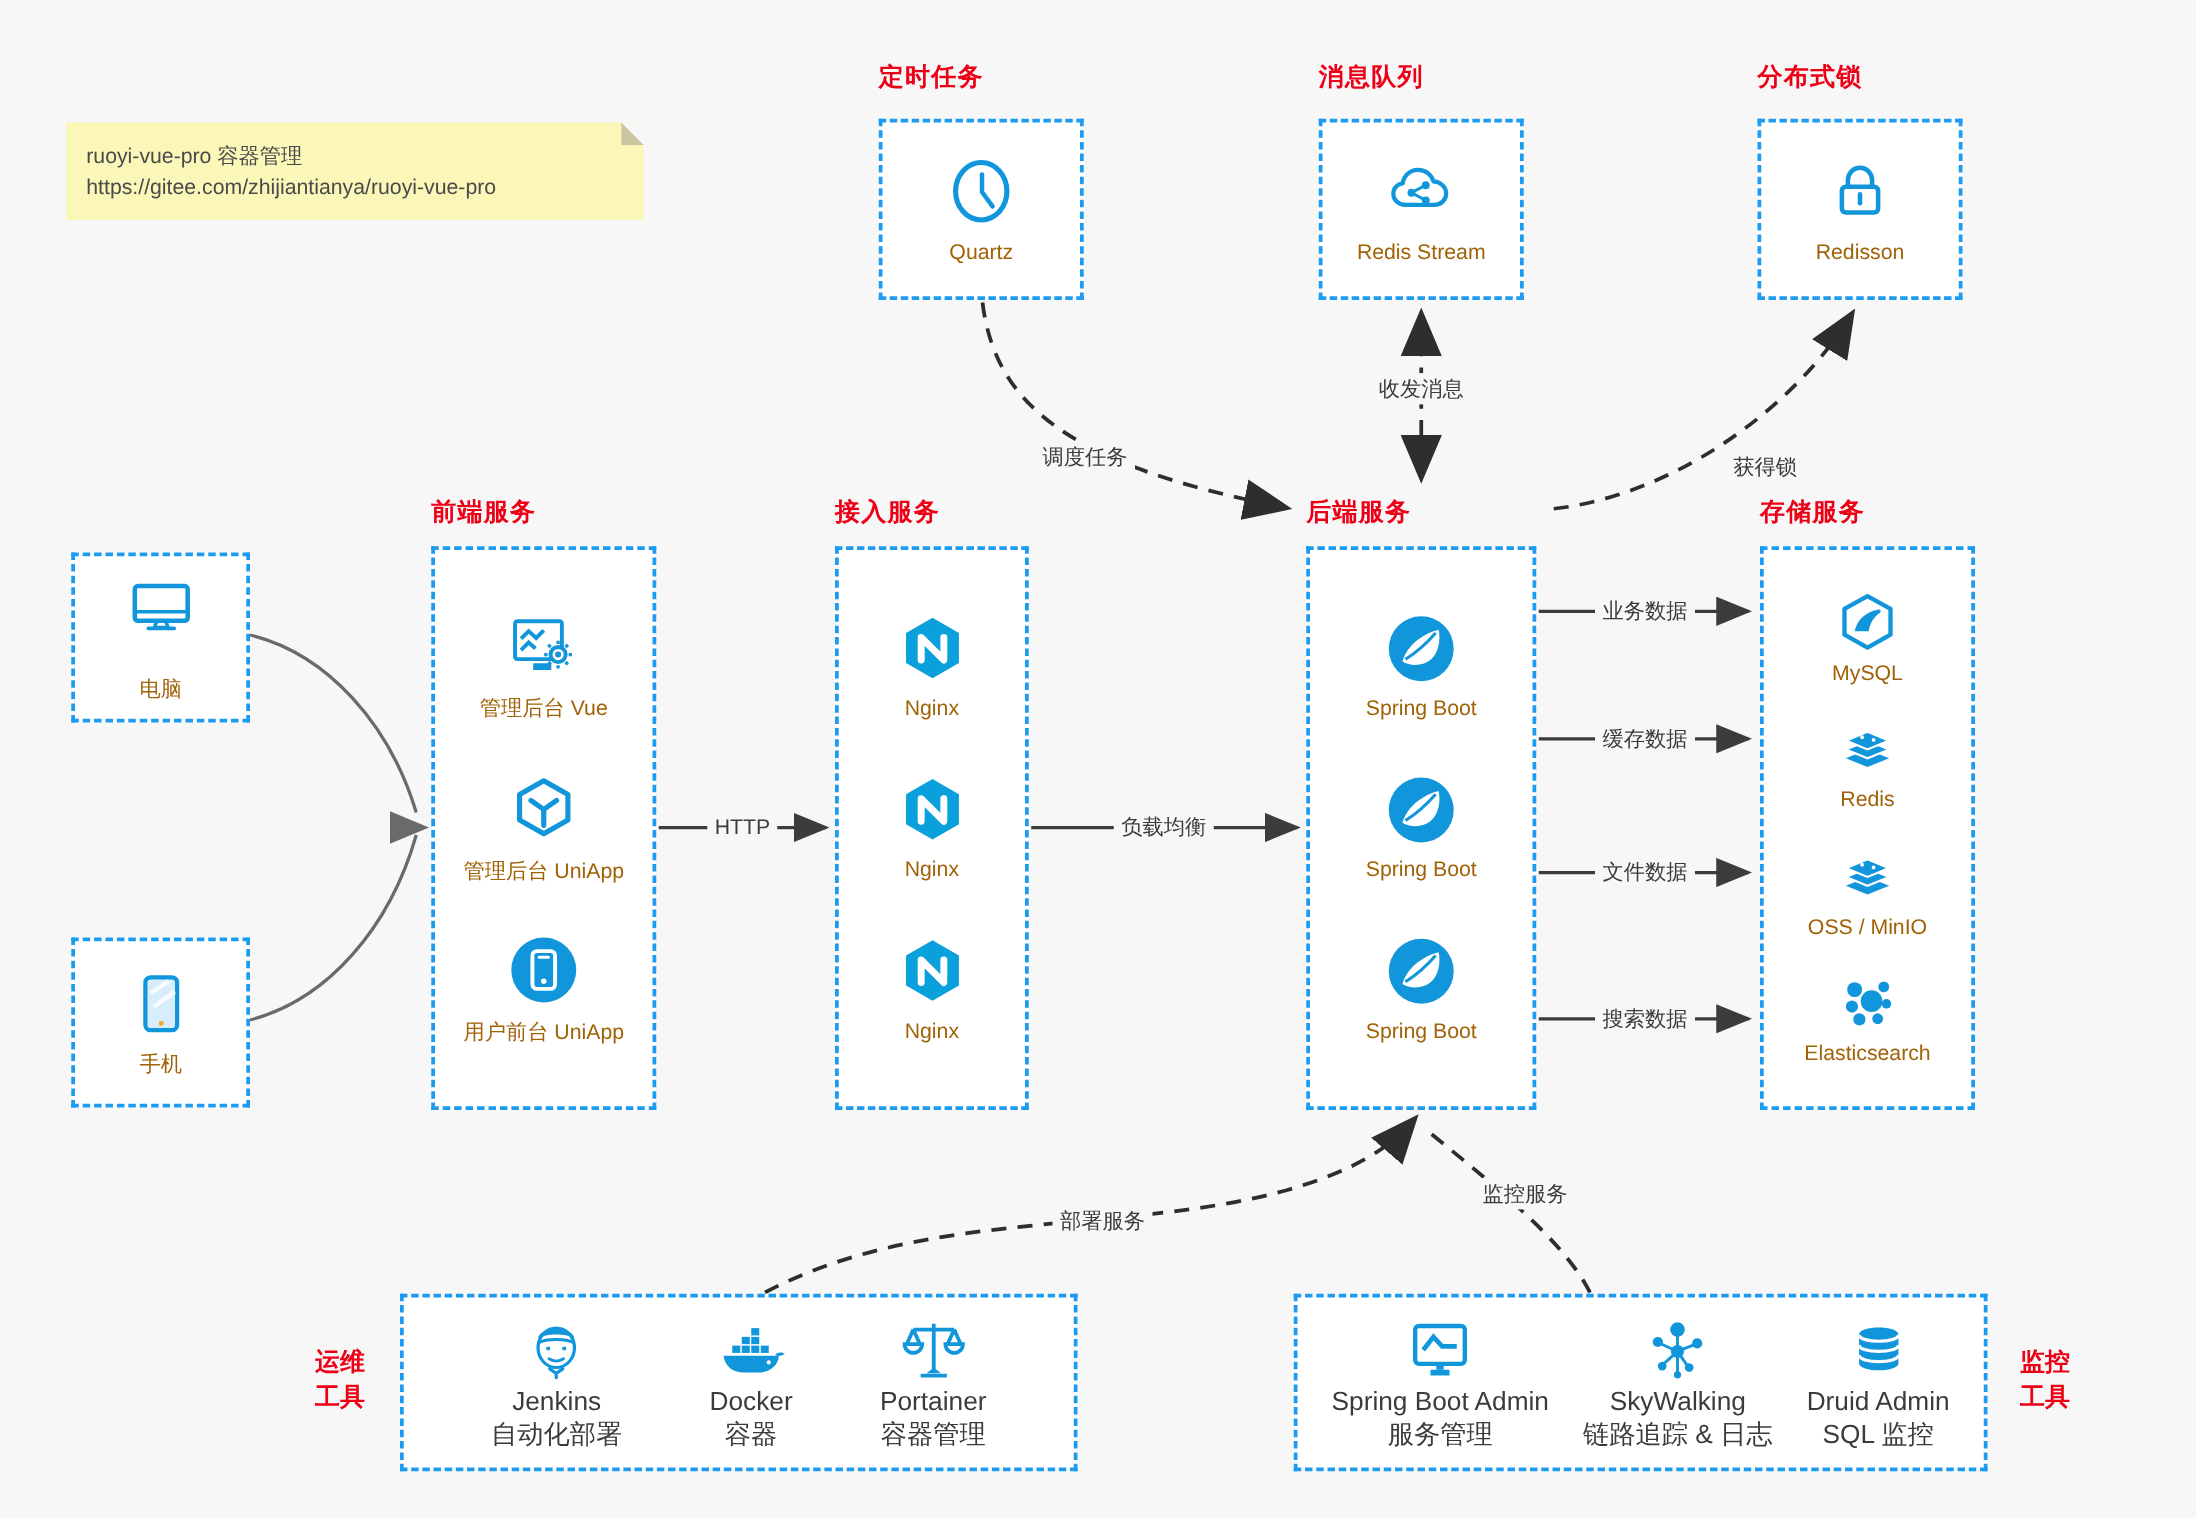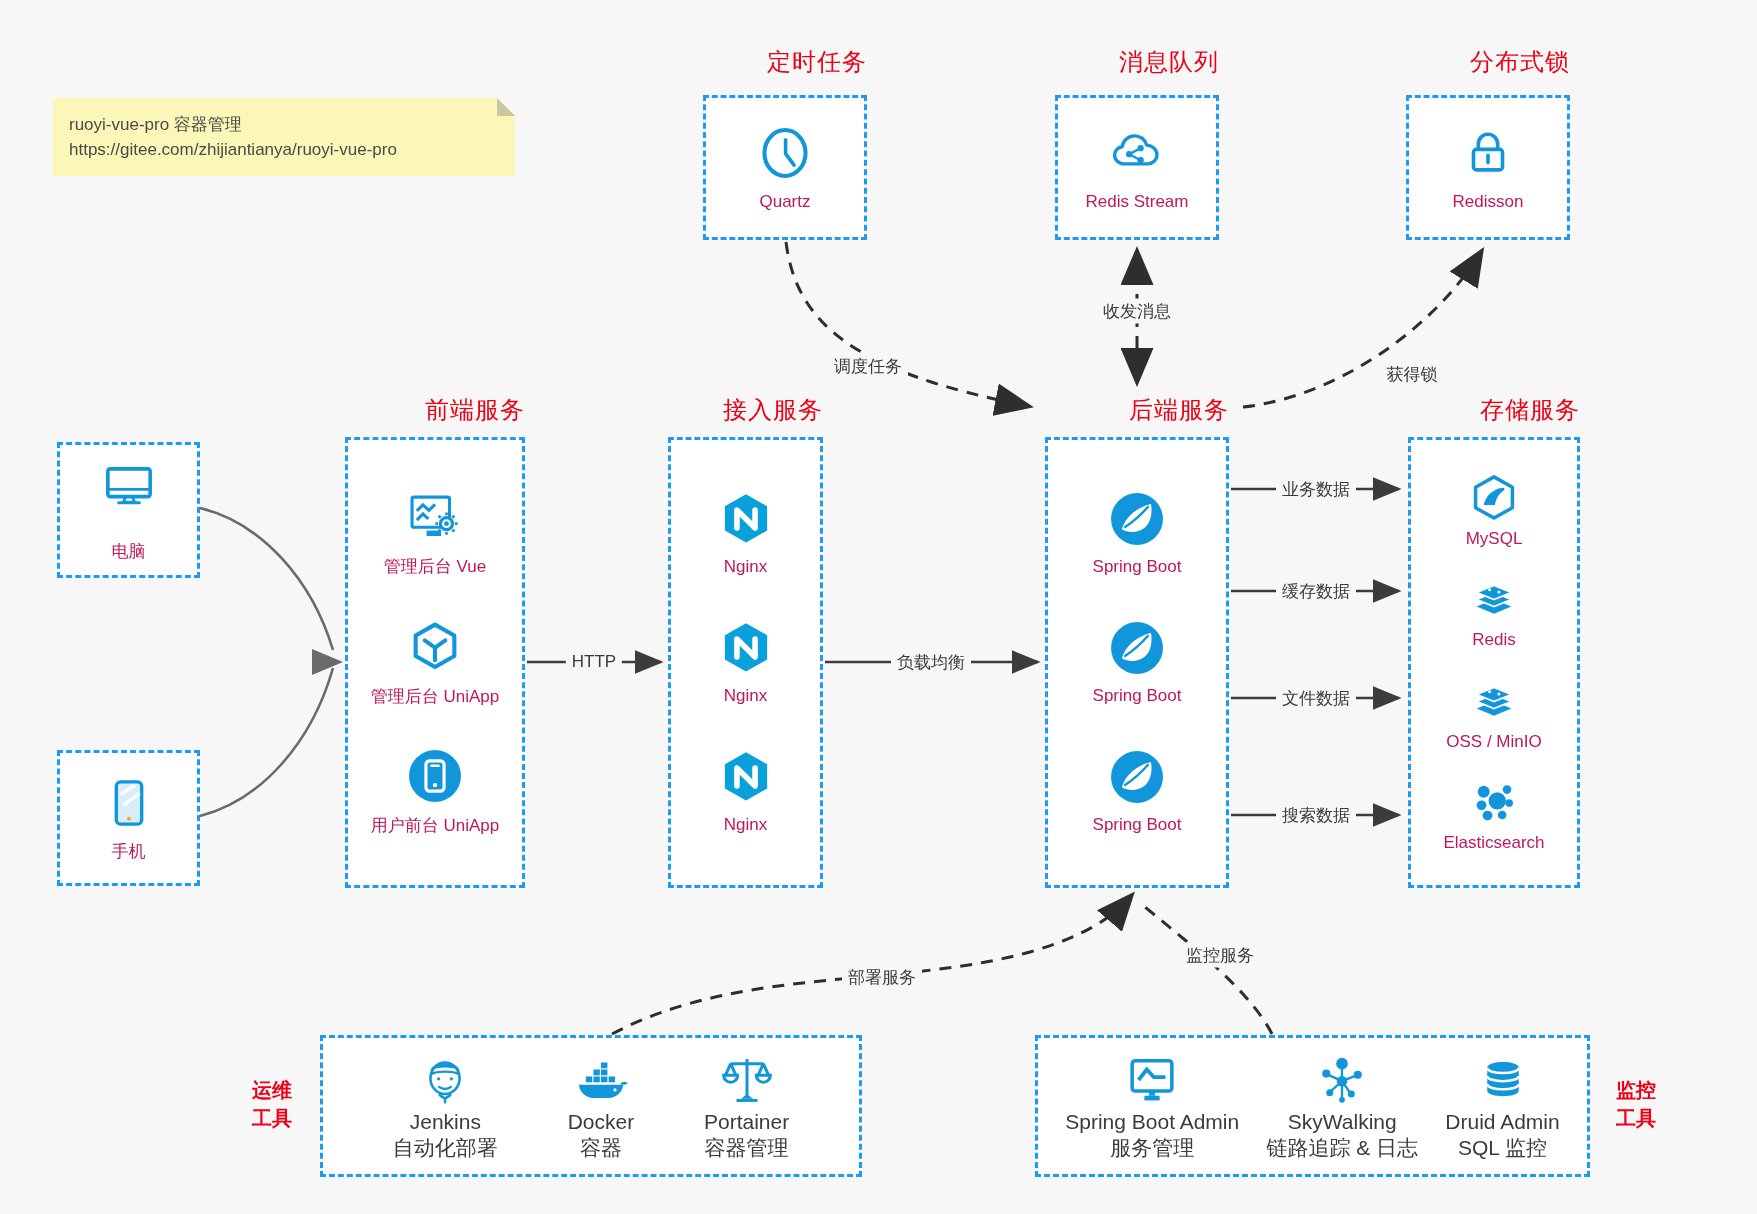--- a/index.html
+++ b/index.html
@@ -21,8 +21,8 @@
   .row-box   { flex-direction:row; justify-content:space-evenly; align-items:center; }
 
   .col-header {
-    position:absolute; z-index:2; color:#ed0016; font-size:24px; font-weight:normal;
-    text-align:right; letter-spacing:1px; line-height:28px; white-space:nowrap;
+    position:absolute; z-index:2; color:#ed0016; font-size:20px; font-weight:bold;
+    text-align:left; letter-spacing:1px; line-height:28px; white-space:nowrap;
   }
   .side-title {
     position:absolute; z-index:2; color:#ed0016; font-size:20px; font-weight:bold;

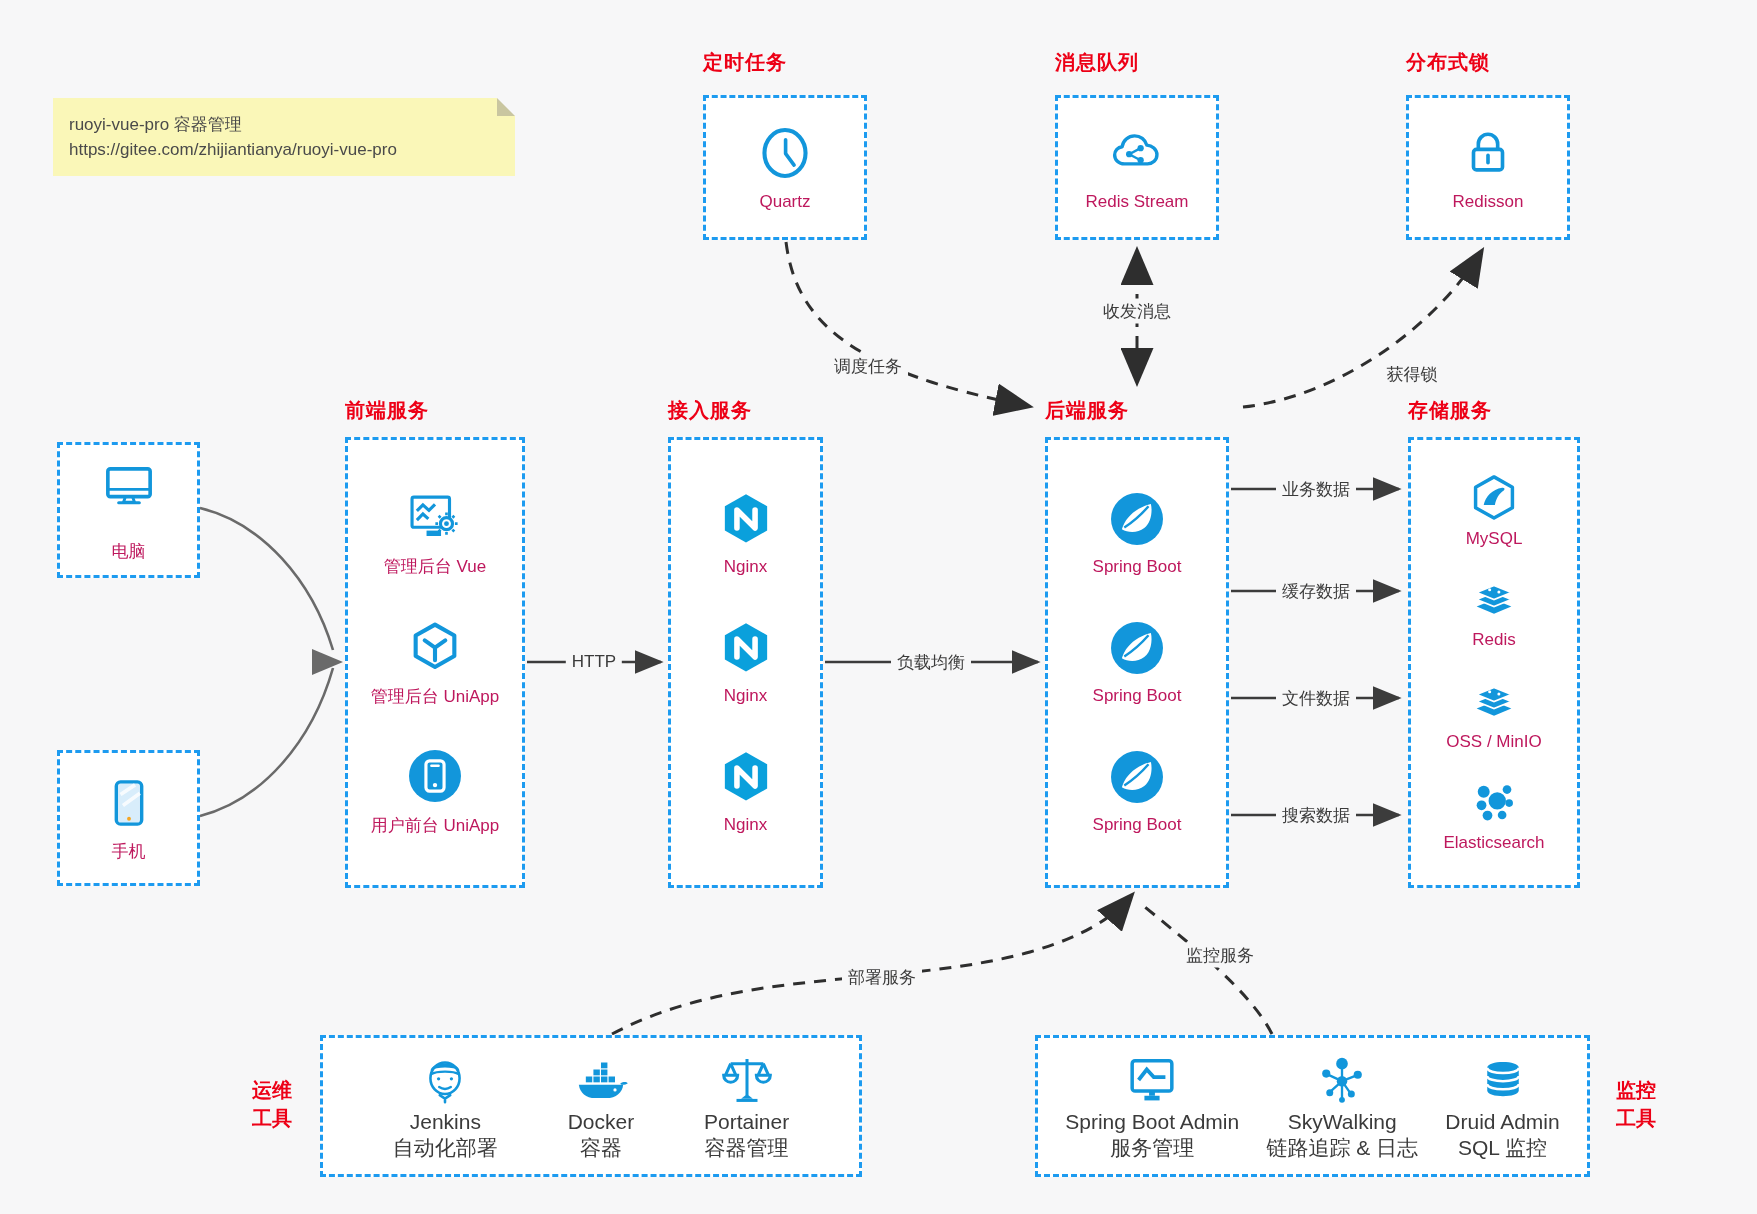--- a/index.html
+++ b/index.html
@@ -30,7 +30,7 @@
   }
   .node { display:flex; flex-direction:column; align-items:center; gap:9px; }
   .node-sm { gap:5px; }
-  .node-label { font-size:17px; color:#be185d; white-space:nowrap; }
+  .node-label { font-size:17px; color:#a16207; white-space:nowrap; }
   .icon { display:block; }
   .icon svg { display:block; width:58px; height:58px; }
   .icon.sm svg { width:52px; height:52px; }

